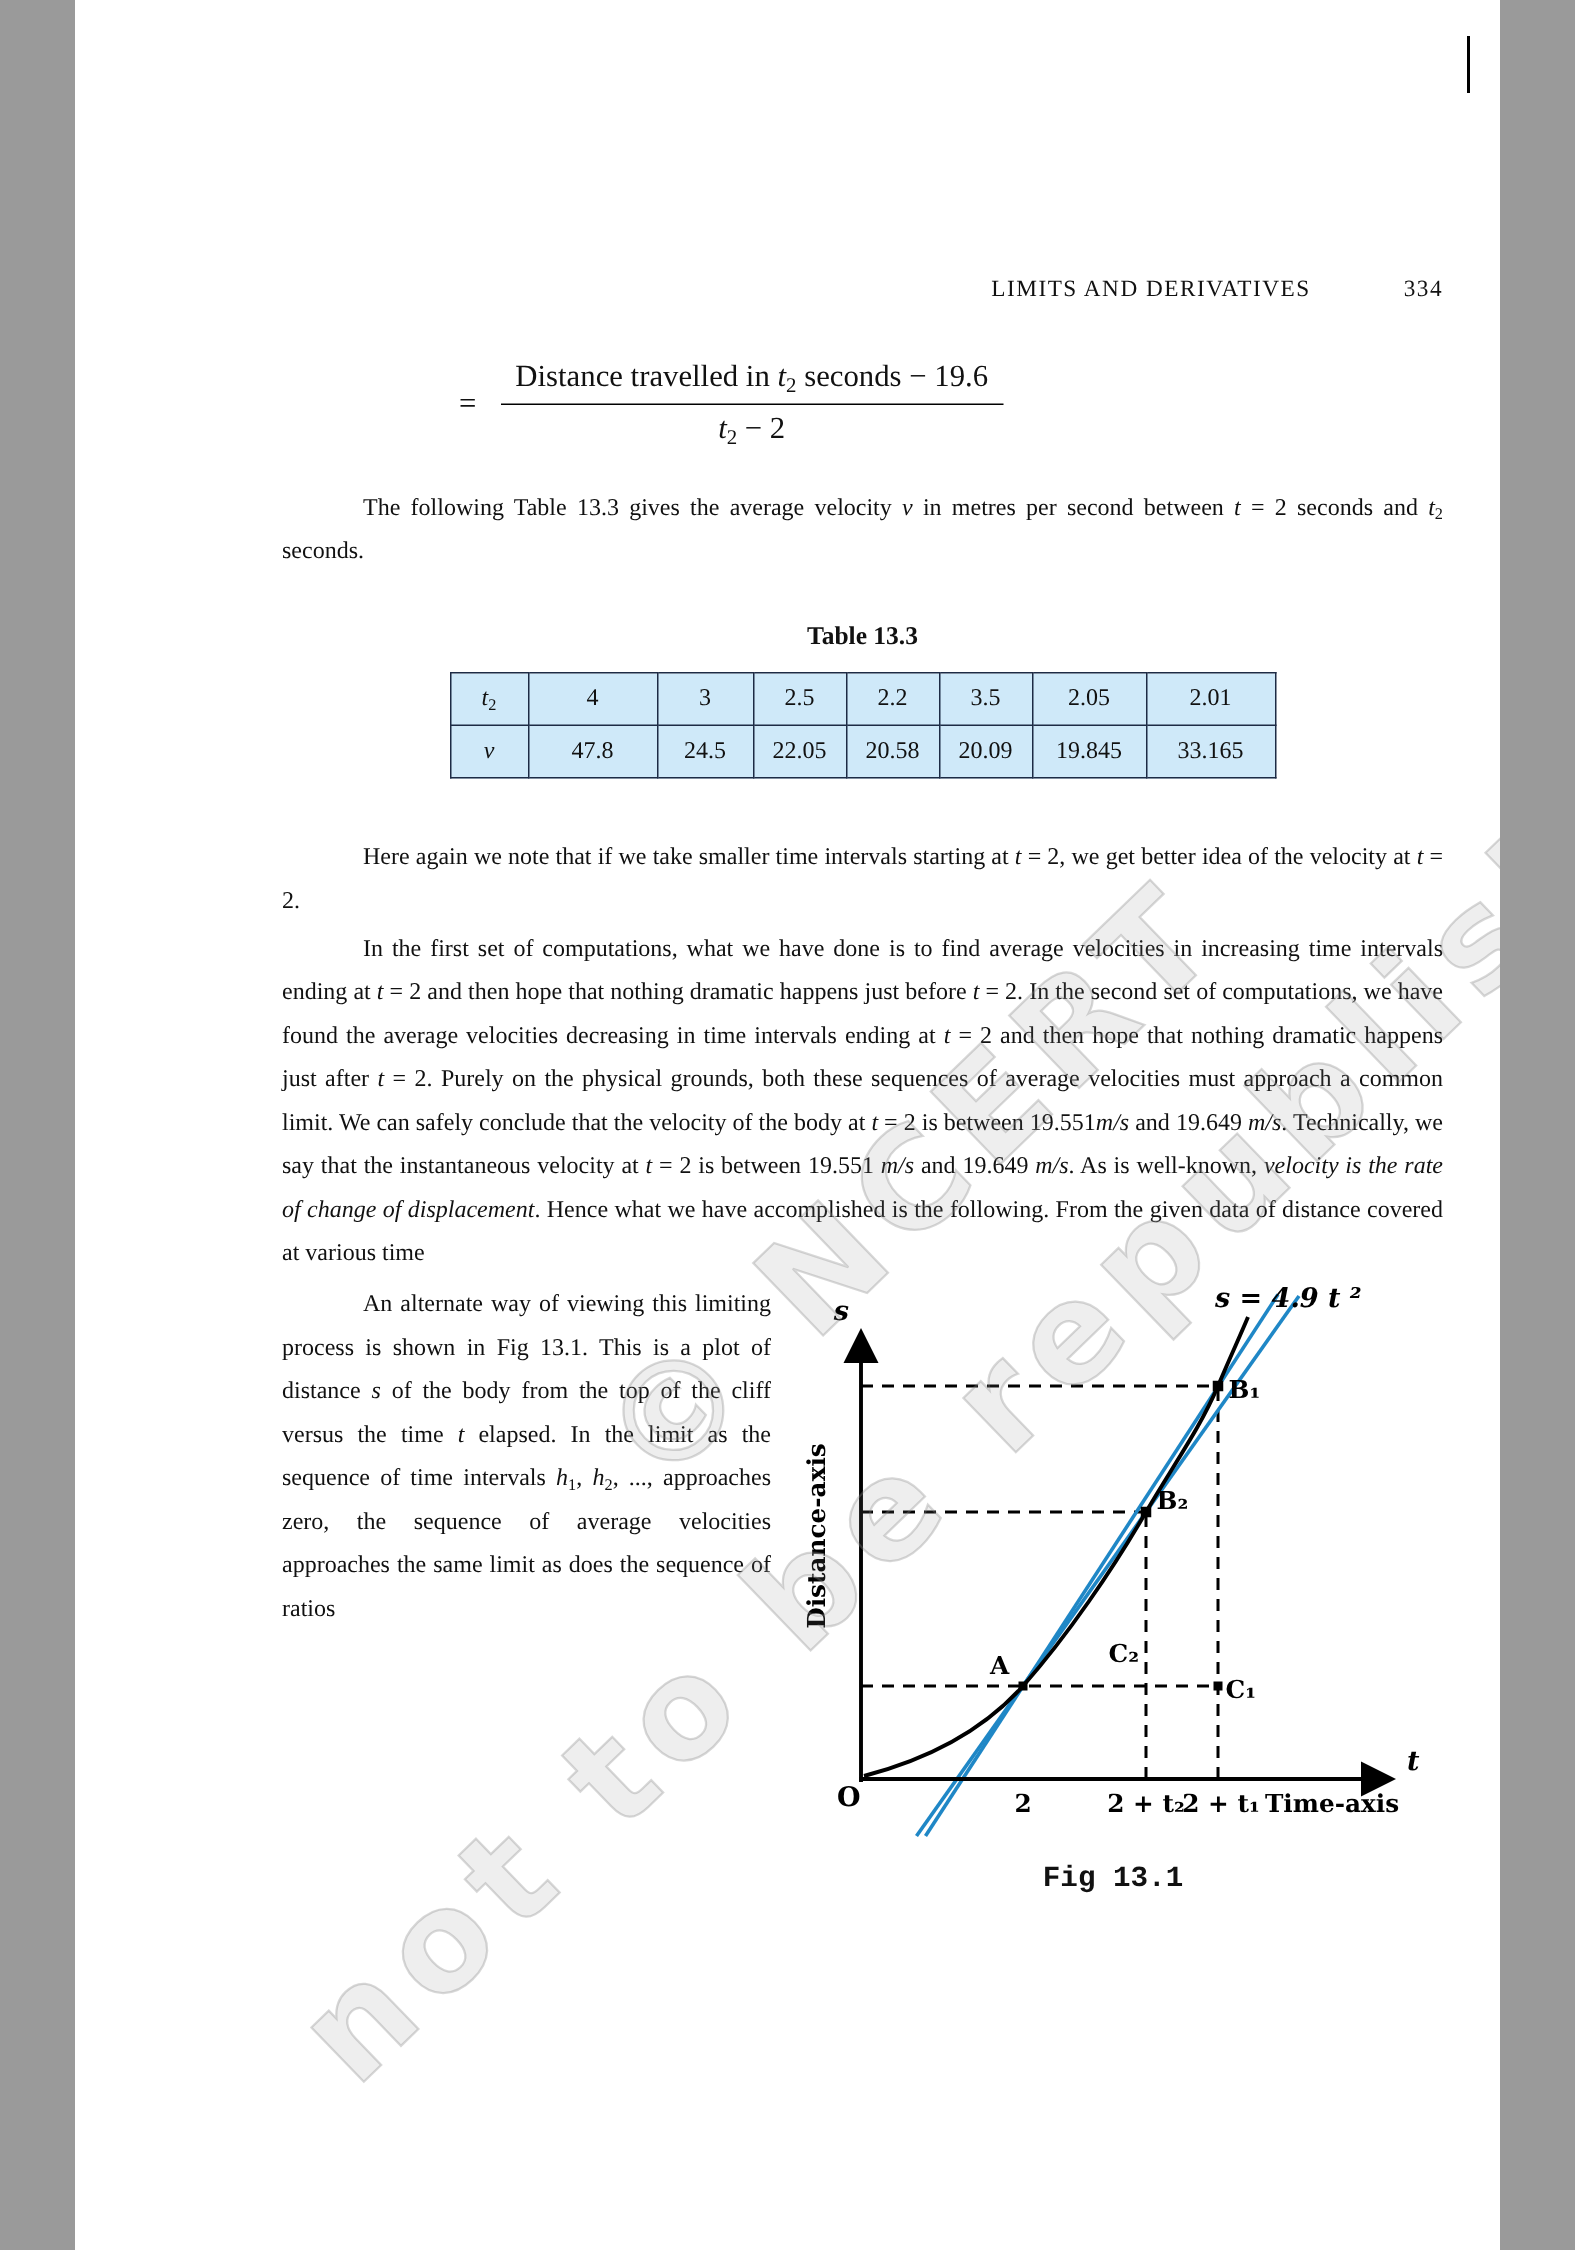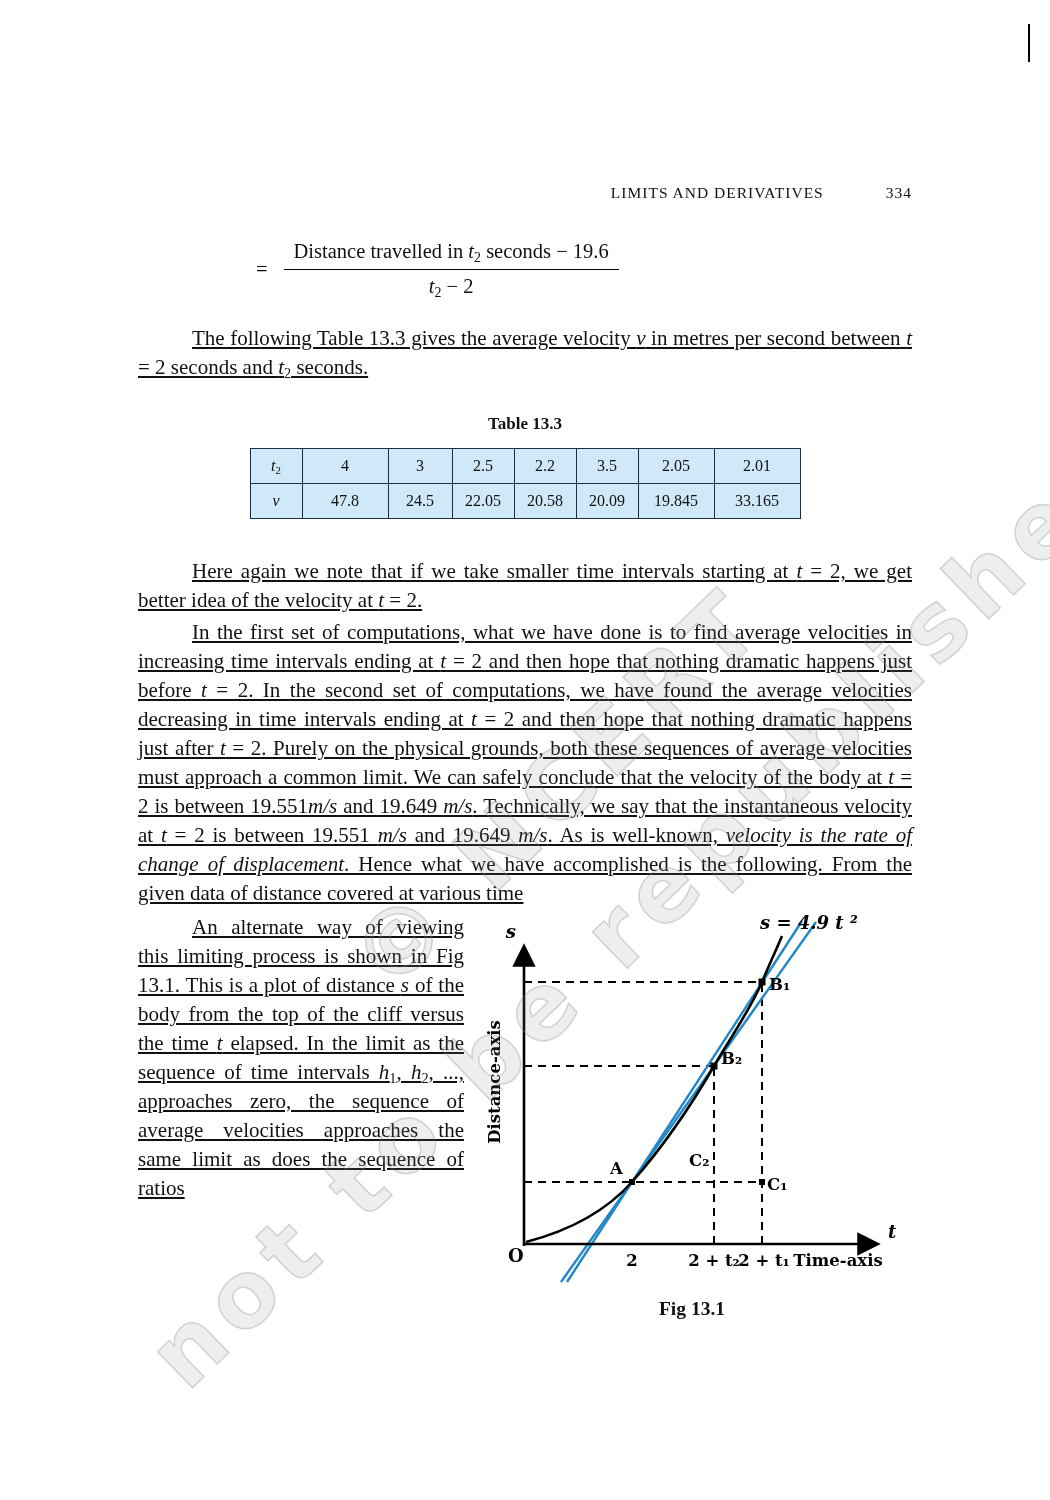--- a/index.html
+++ b/index.html
@@ -4,7 +4,7 @@
 <style>
   * { margin:0; padding:0; box-sizing:border-box; }
   body { background:#9a9a9a; font-family:"Liberation Serif","DejaVu Serif",serif; }
-  .page { position:relative; width:1050px; height:1500px; margin:0 auto; background:#ffffff; color:#111; overflow:hidden; }
+  .page { position:relative; width:950px; height:1500px; margin:0 auto; background:#ffffff; color:#111; overflow:hidden; }
   .content { margin:0 138px; width:774px; }
 
   .corner-mark { position:absolute; top:24px; right:20px; width:2px; height:38px; background:#000; }

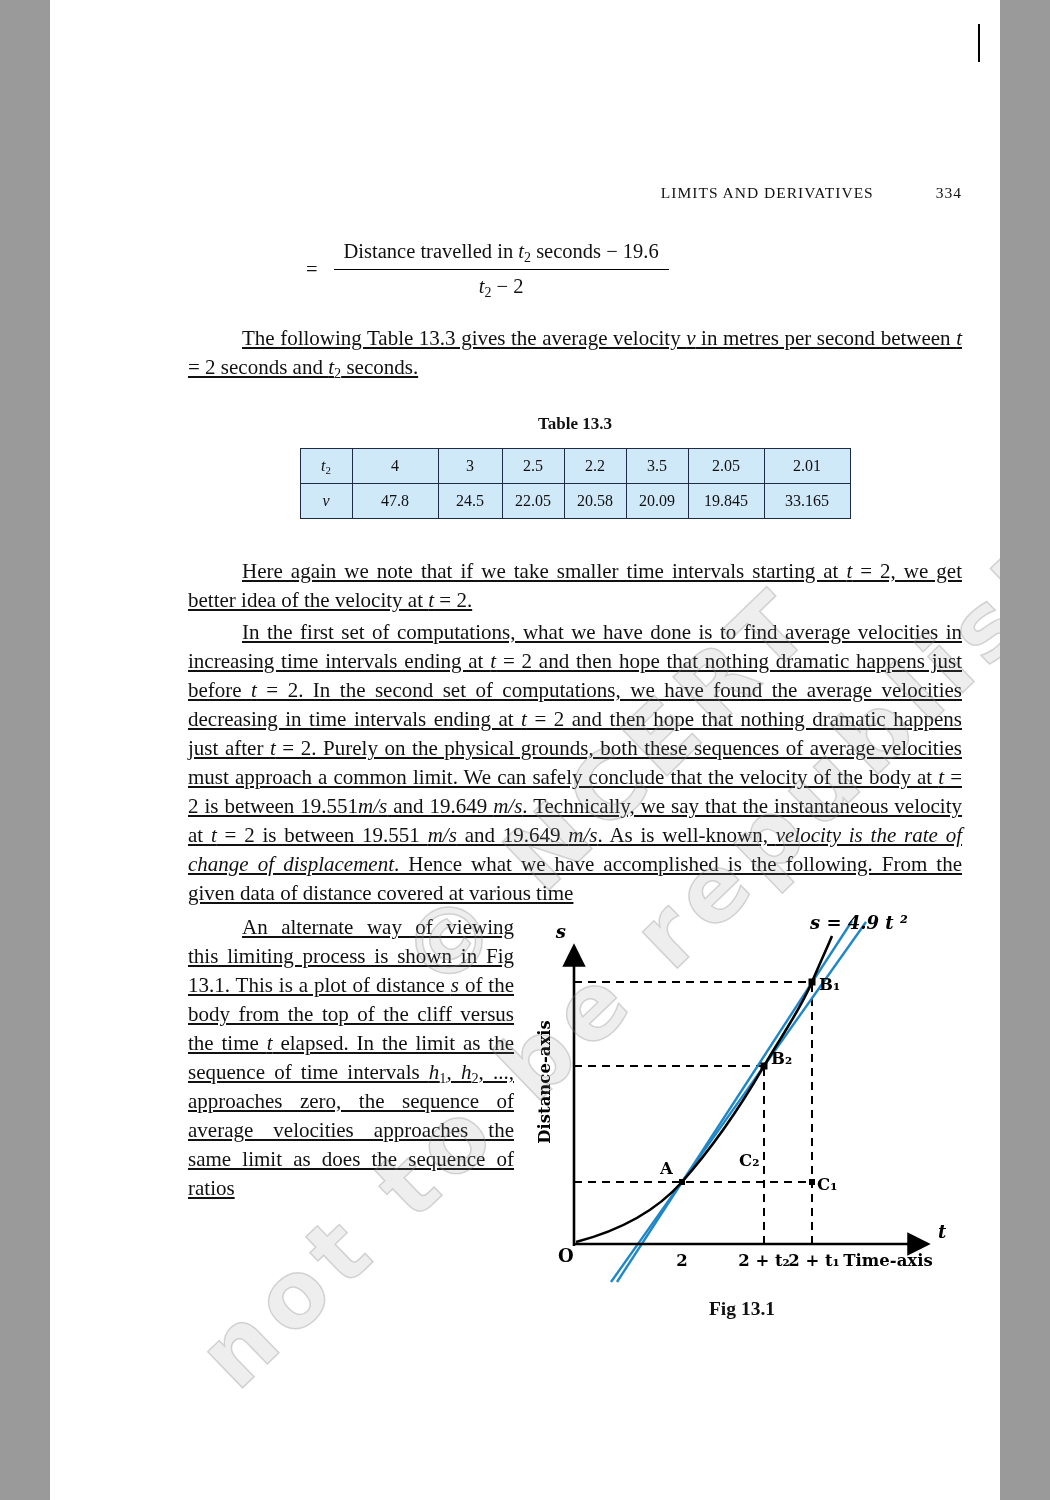--- a/index.html
+++ b/index.html
@@ -17,7 +17,7 @@
   .frac .num { border-bottom:1.6px solid #000; padding:0 10px 6px; }
   .frac .den { padding-top:5px; }
 
-  p.para { font-size:21px; line-height:29px; text-align:justify;text-decoration:underline; }
+  p.para { font-size:16px; line-height:29px; text-align:justify; }
   .ind { text-indent:54px; }
   sub { font-size:68%; vertical-align:-0.3em; line-height:0; }
   sup { font-size:68%; vertical-align:0.45em; line-height:0; }

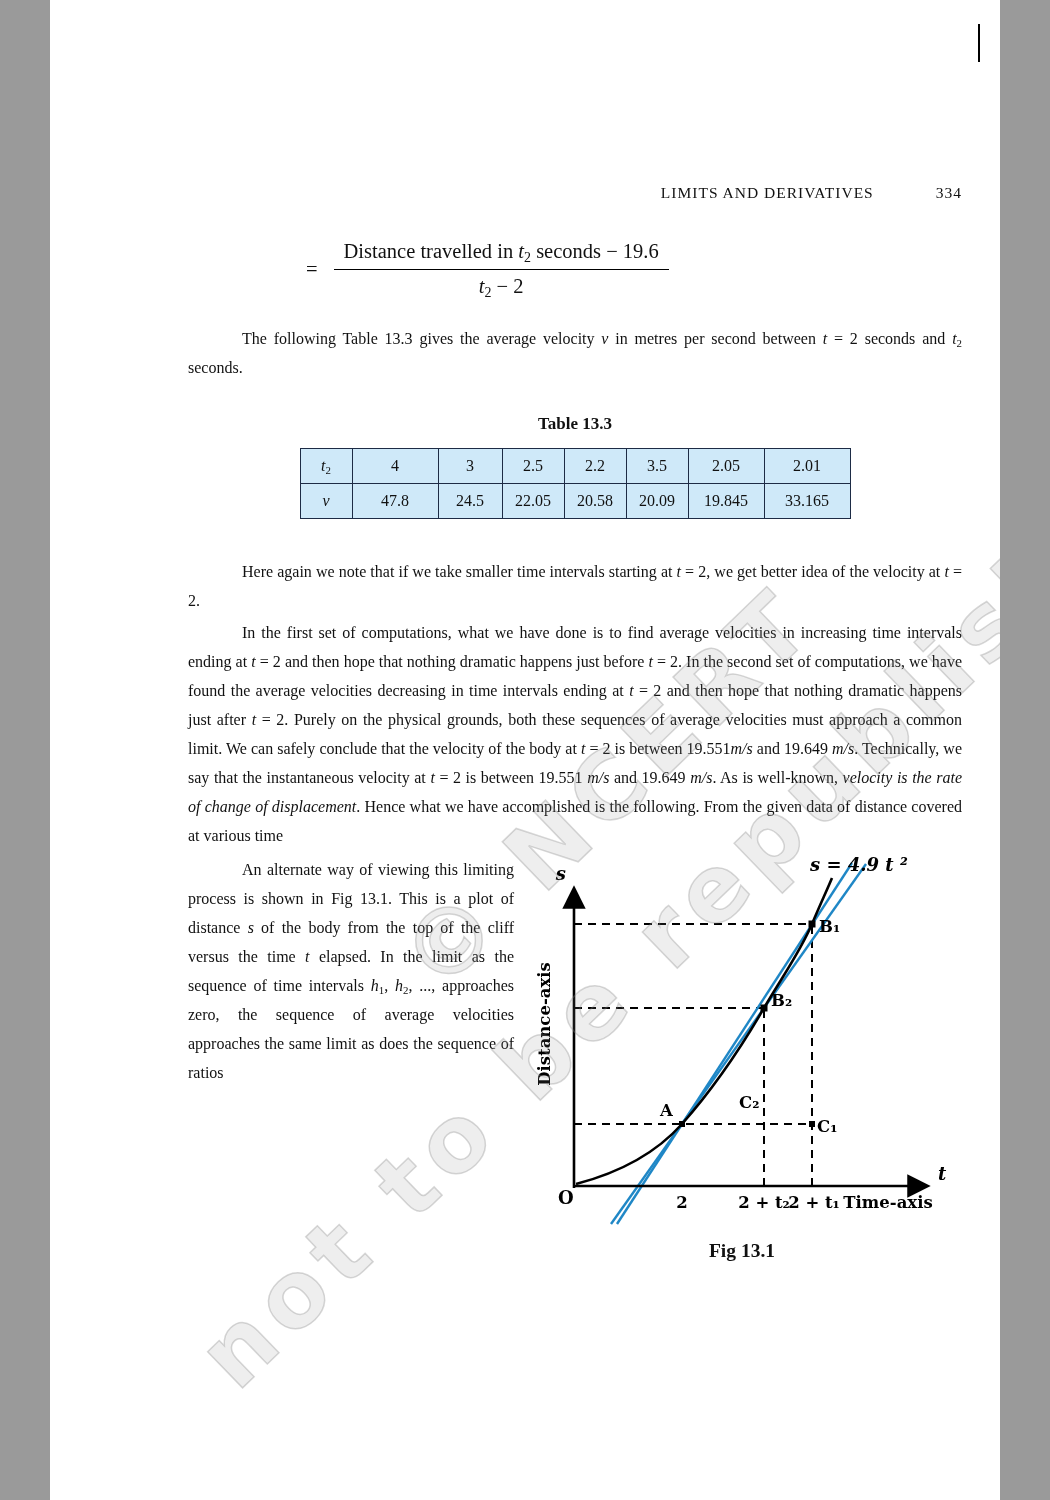--- a/index.html
+++ b/index.html
@@ -31,7 +31,7 @@
 
   .wrap-section { margin-top:2px; display:flow-root; }
   figure.fig { float:right; width:440px; margin:4px 0 0 8px; }
-  figure.fig figcaption { text-align:center; font-weight:bold; font-size:19.5px; margin-top:8px; }
+  figure.fig figcaption { text-align:center; font-weight:bold; font-size:19.5px; margin-top:8px;font-family:Liberation Mono, monospace; }
 
   .fig-label { font-family:"DejaVu Serif",serif; font-weight:bold; font-size:16.5px; fill:#000; }
   .fig-it { font-style:italic; }

